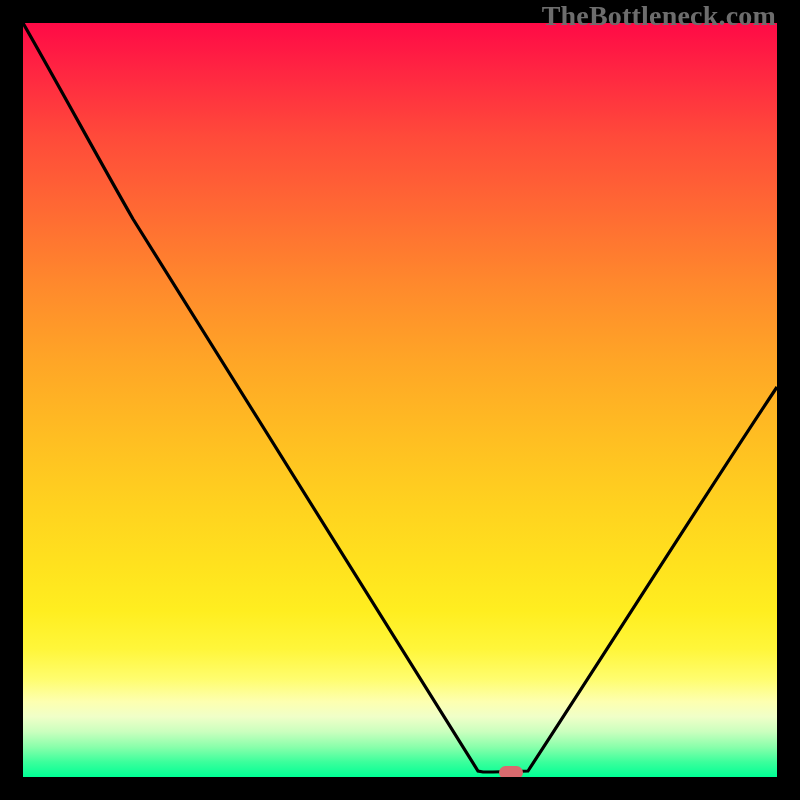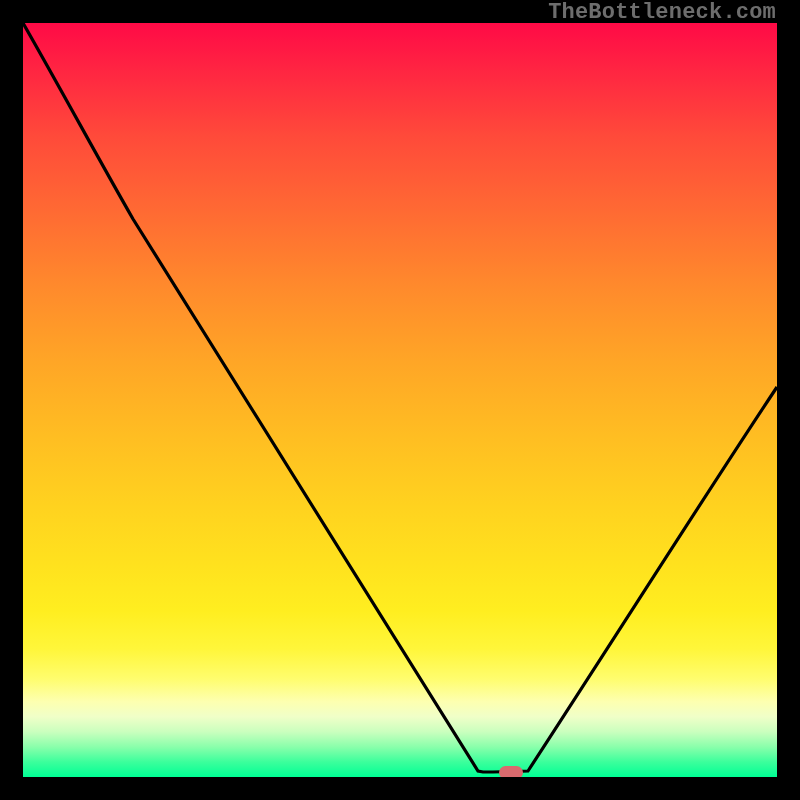--- a/index.html
+++ b/index.html
@@ -69,8 +69,8 @@
     position: absolute;
     top: 0;
     right: 24px;
-    font-family: Liberation Mono, monospace;
-    font-size: 22px;
+    font-family: Liberation Serif, serif;
+    font-size: 28px;
     font-weight: 600;
     color: #6d6d6d;
     letter-spacing: 0.2px;

